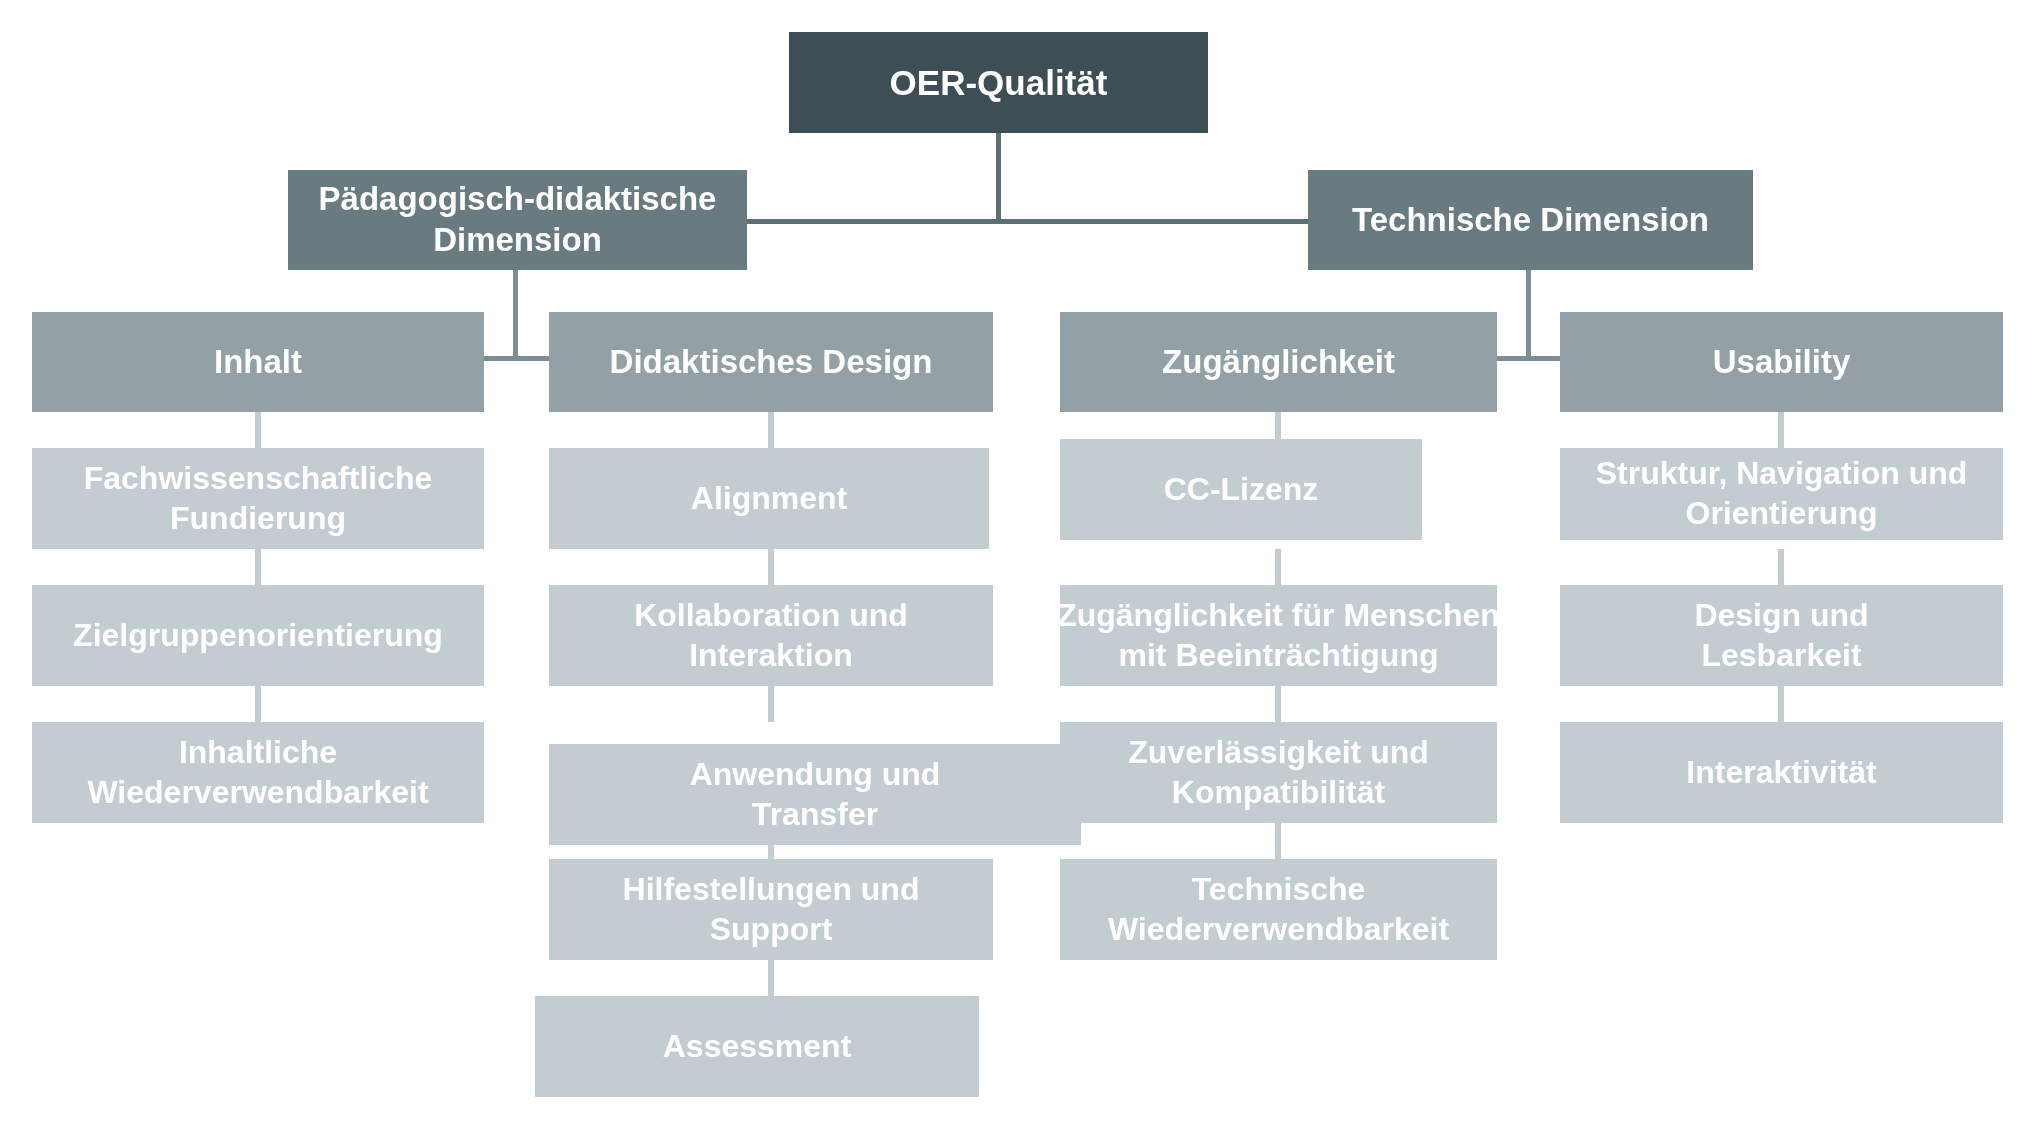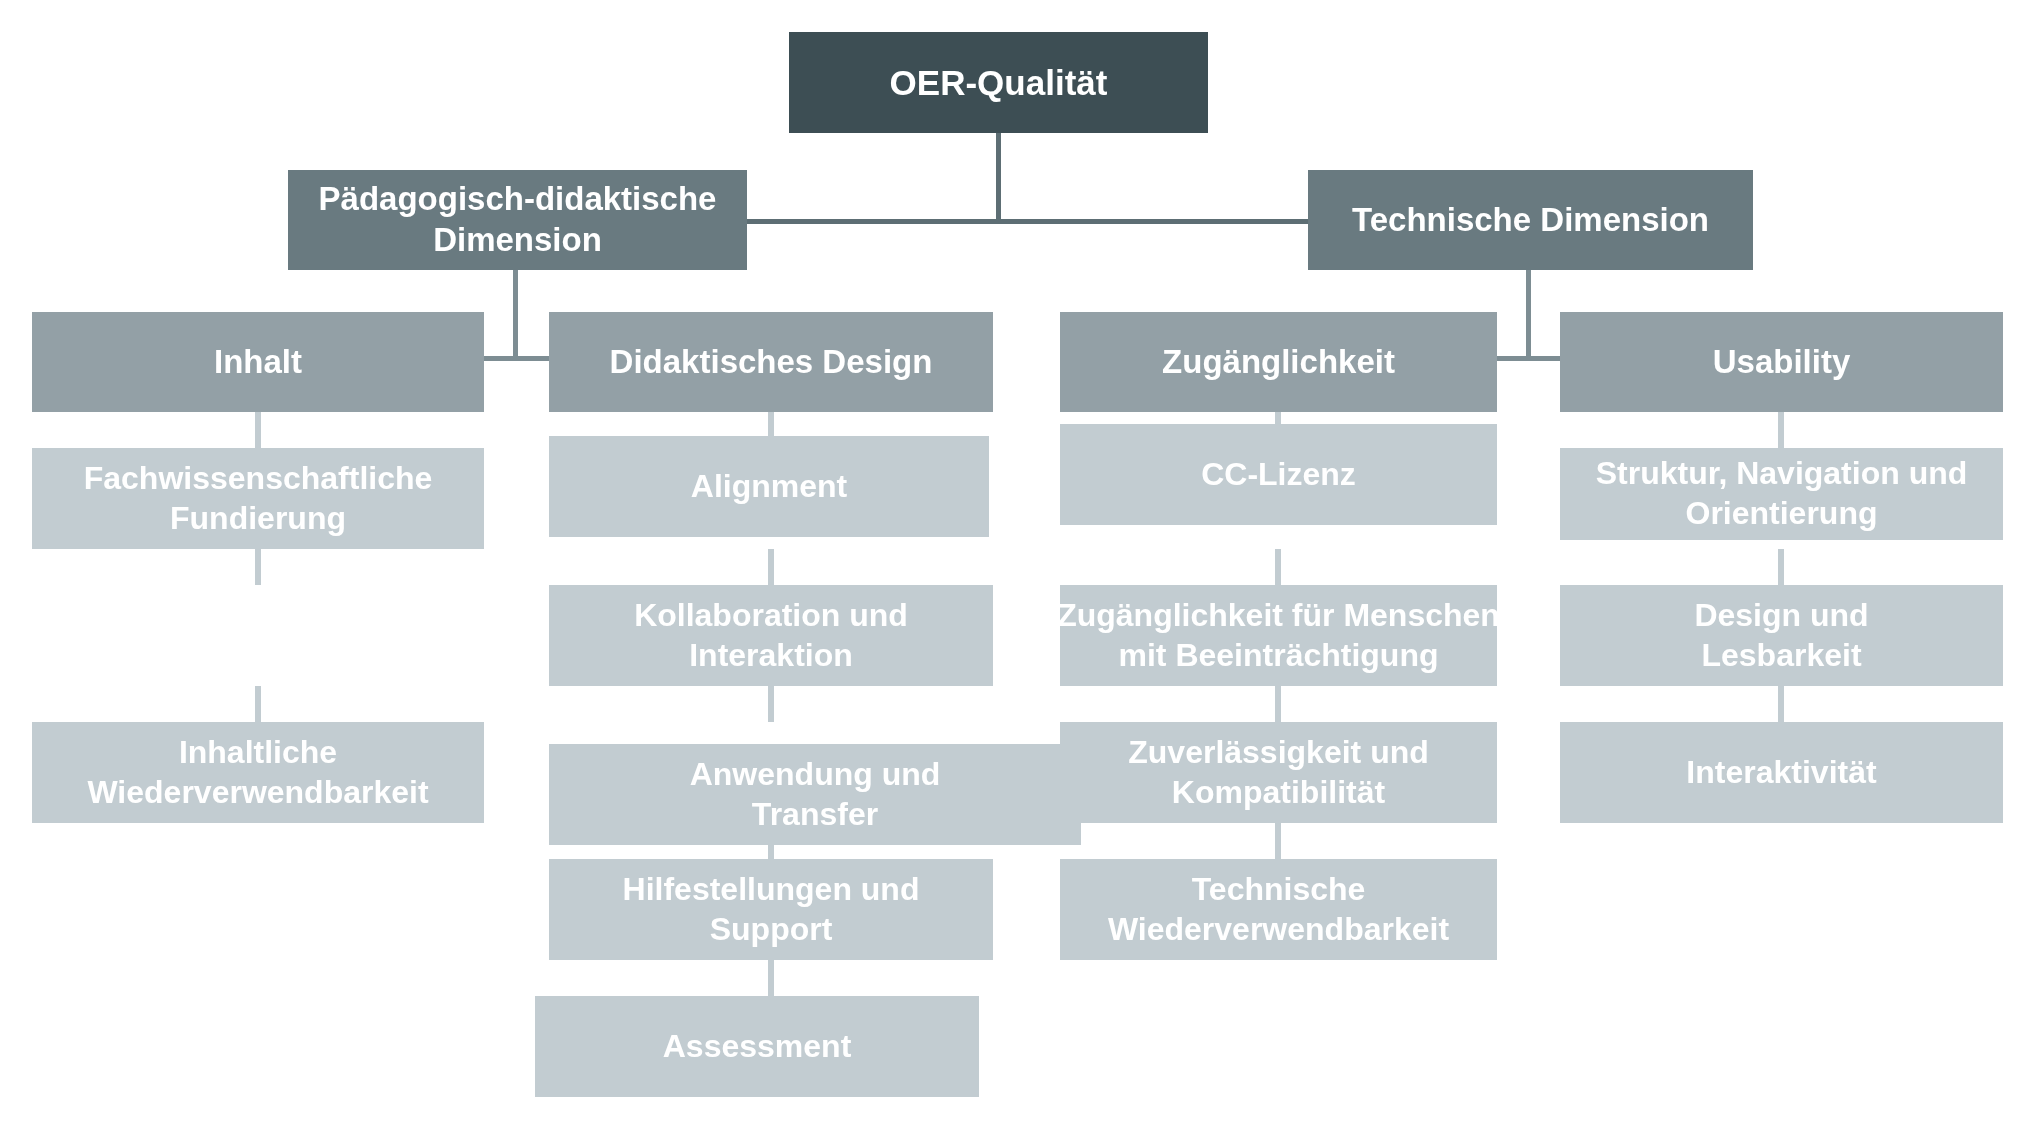--- a/index.html
+++ b/index.html
@@ -100,7 +100,7 @@
 Wiederverwendbarkeit</span>
   </div>
 
-  <div class="box crit-box" style="left:549px;top:436px;width:440px;height:101px">
+  <div class="box crit-box" style="left:549px;top:448px;width:440px;height:101px">
     <span class="lbl">Alignment</span>
   </div>
   <div class="box crit-box" style="left:549px;top:585px;width:444px;height:101px">

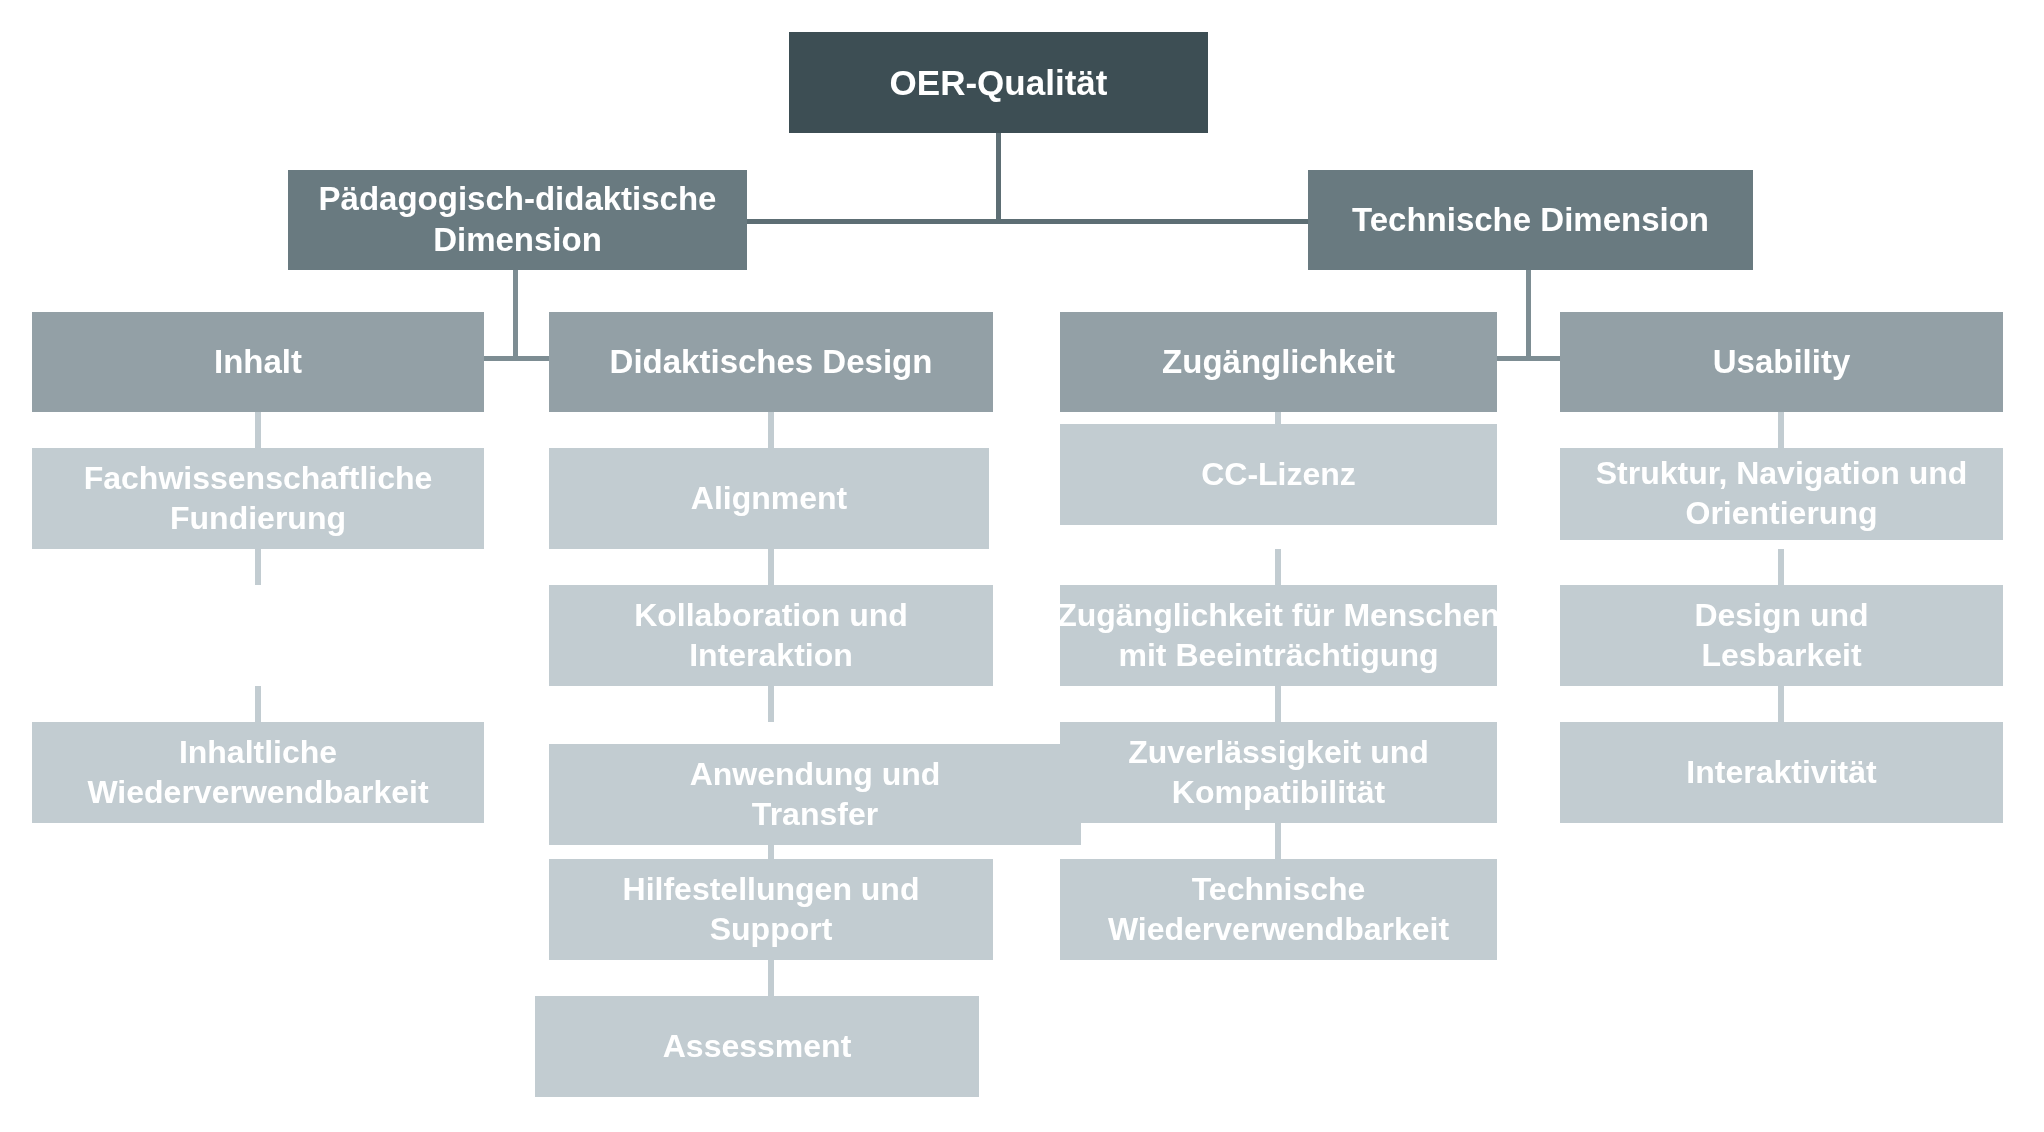--- a/index.html
+++ b/index.html
@@ -119,7 +119,7 @@
     <span class="lbl">Assessment</span>
   </div>
 
-  <div class="box crit-box" style="left:1060px;top:424px;width:437px;height:101px">
+  <div class="box crit-box" style="left:1060px;top:439px;width:362px;height:101px">
     <span class="lbl">CC-Lizenz</span>
   </div>
   <div class="box crit-box" style="left:1060px;top:585px;width:437px;height:101px">

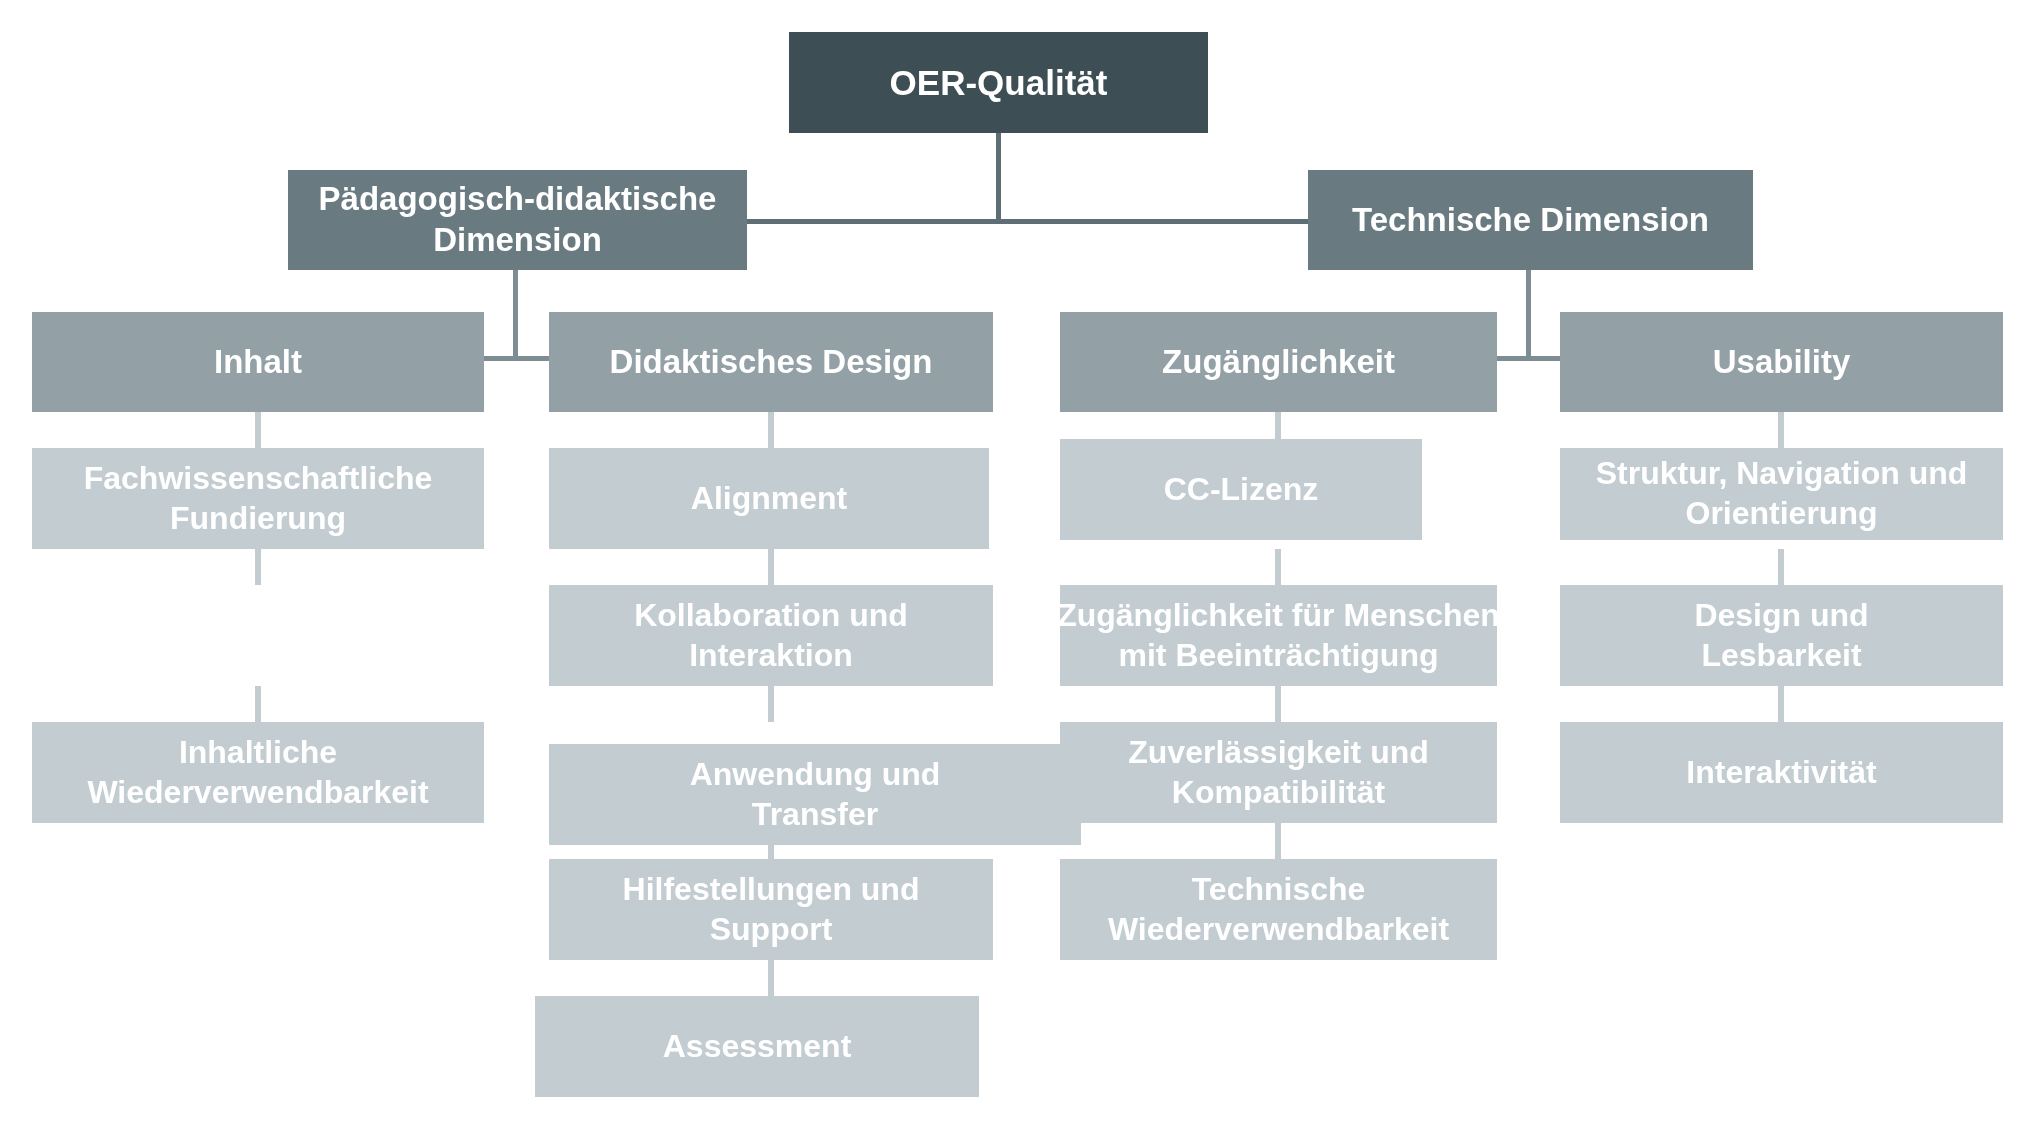--- a/index.html
+++ b/index.html
@@ -95,6 +95,9 @@
     <span class="lbl">Fachwissenschaftliche
 Fundierung</span>
   </div>
+  <div class="box crit-box" style="left:32px;top:585px;width:452px;height:101px">
+    <span class="lbl">Zielgruppenorientierung</span>
+  </div>
   <div class="box crit-box" style="left:32px;top:722px;width:452px;height:101px">
     <span class="lbl">Inhaltliche
 Wiederverwendbarkeit</span>

